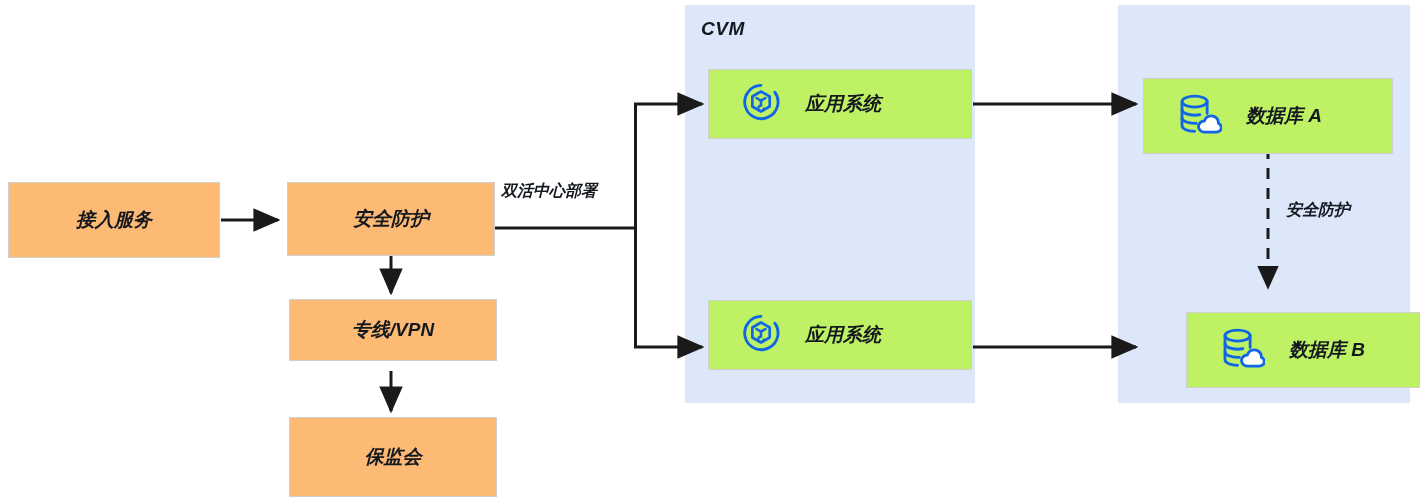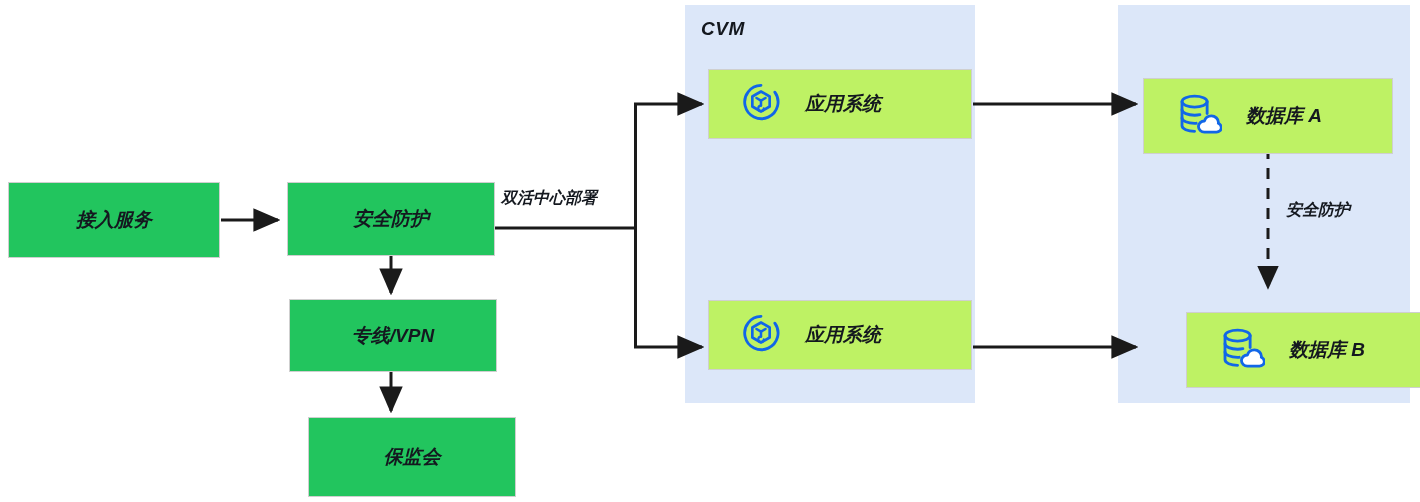--- a/index.html
+++ b/index.html
@@ -132,7 +132,7 @@
     <span class="box-label">保监会</span>
   </div>
 
-  <div class="edge-label" style="left:501px;top:188px;font-style:italic;">双活中心部署</div>
+  <div class="edge-label" style="left:501px;top:181px;font-style:italic;">双活中心部署</div>
 
   <div class="edge-label" style="left:1286px;top:200px;">安全防护</div>
 

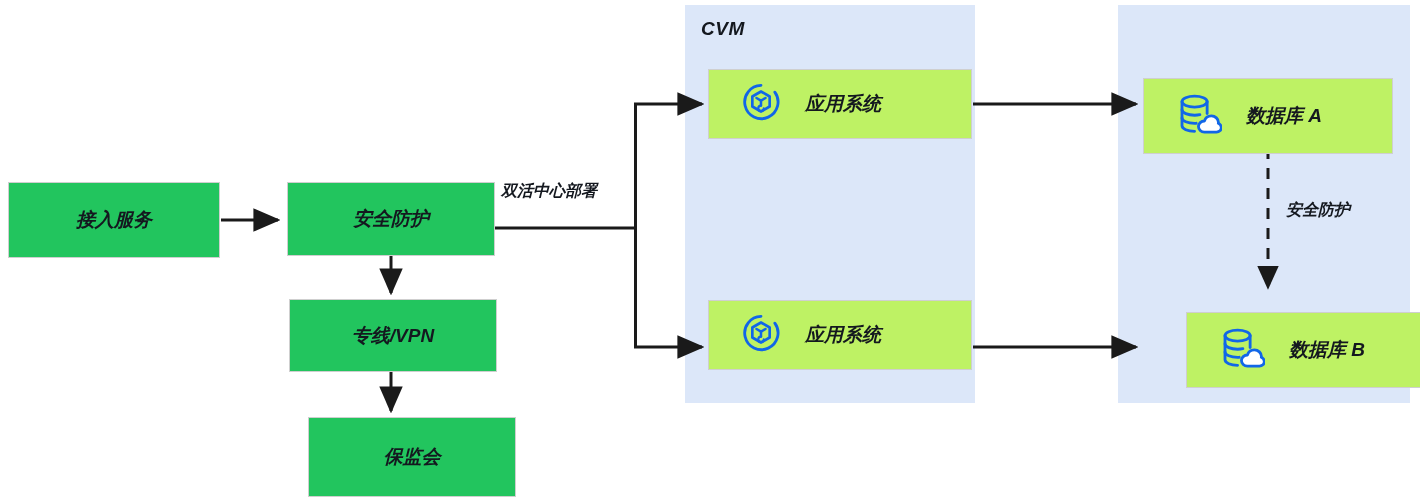--- a/index.html
+++ b/index.html
@@ -27,7 +27,7 @@
 
   .box{
     position:absolute;
-    background:#22c55e;
+    background:#fdba74;
     border:1px solid #cfcfcf;
     box-sizing:border-box;
     display:flex;

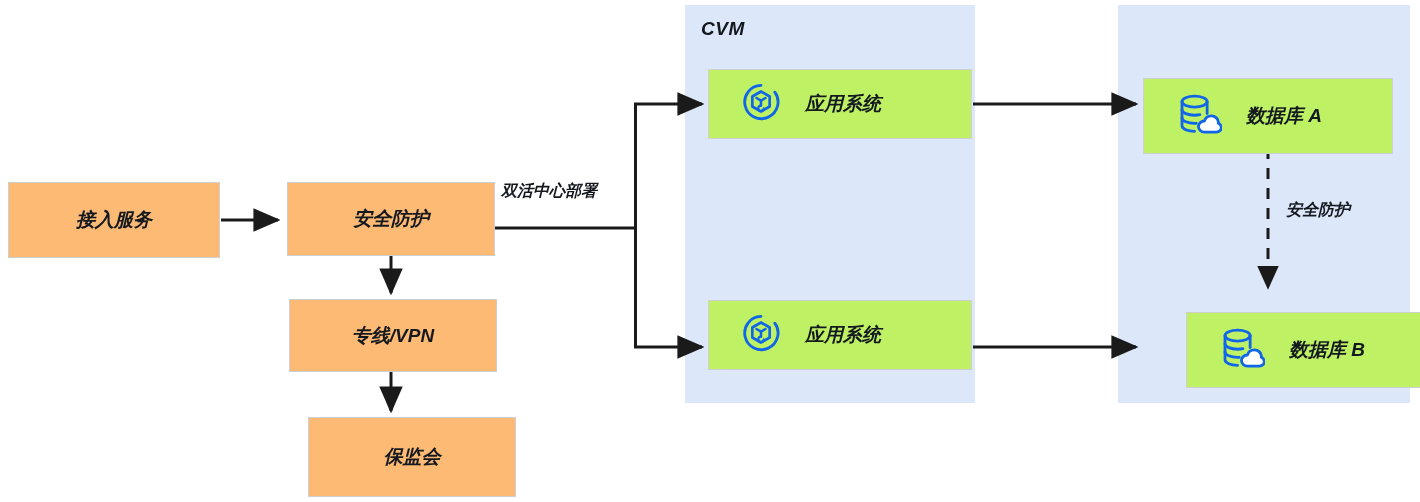--- a/index.html
+++ b/index.html
@@ -124,7 +124,7 @@
     <span class="box-label">安全防护</span>
   </div>
 
-  <div class="box plain" style="left:289px;top:299px;width:208px;height:73px;">
+  <div class="box plain" style="left:289px;top:299px;width:208px;height:62px;">
     <span class="box-label">专线/VPN</span>
   </div>
 

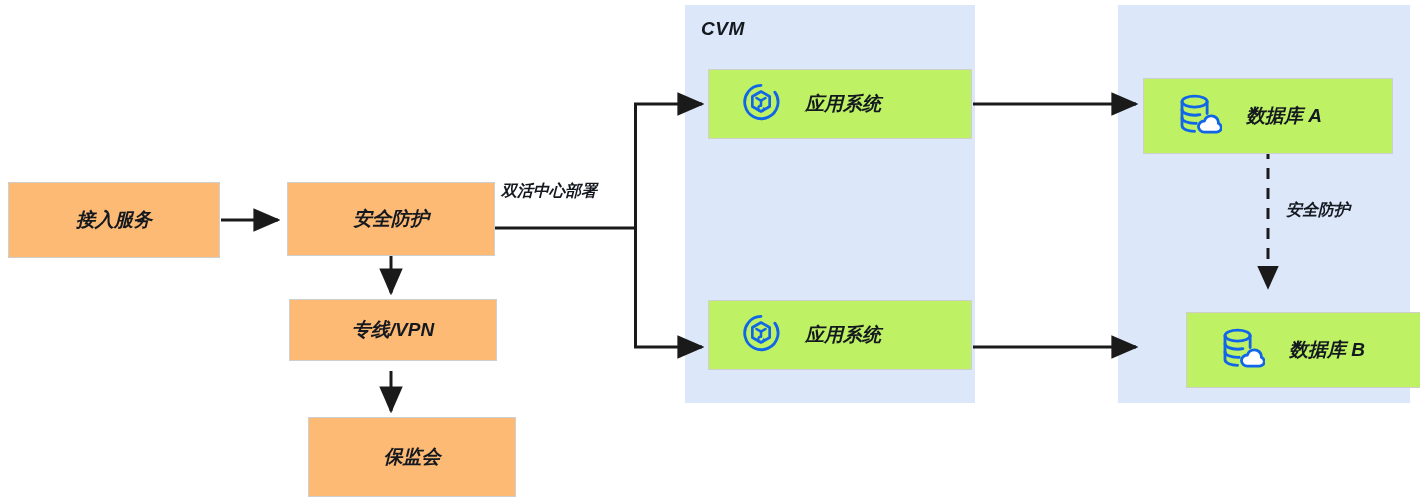--- a/index.html
+++ b/index.html
@@ -128,7 +128,7 @@
     <span class="box-label">专线/VPN</span>
   </div>
 
-  <div class="box plain" style="left:289px;top:417px;width:208px;height:80px;margin-left:19px;">
+  <div class="box plain" style="left:289px;top:417px;width:208px;height:80px;">
     <span class="box-label">保监会</span>
   </div>
 

